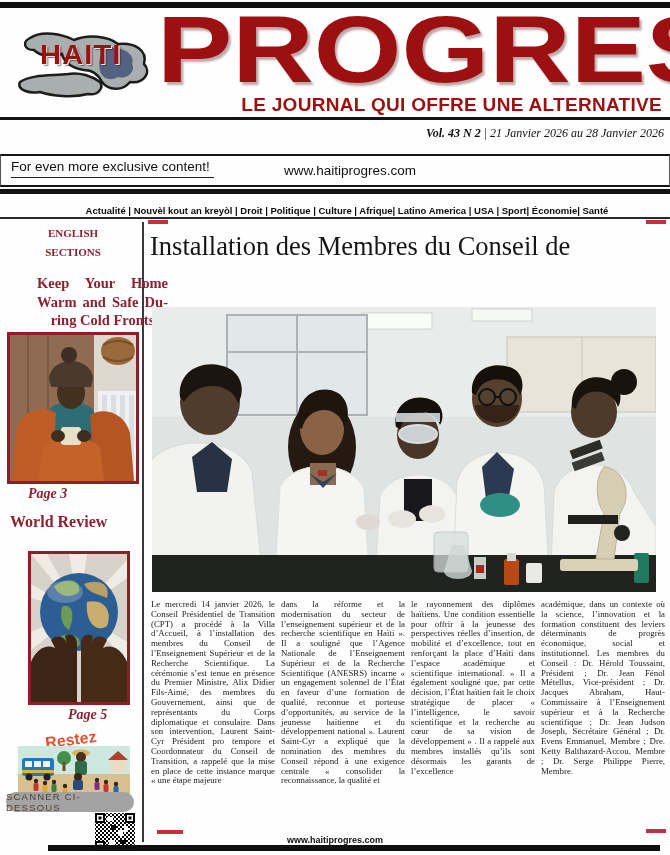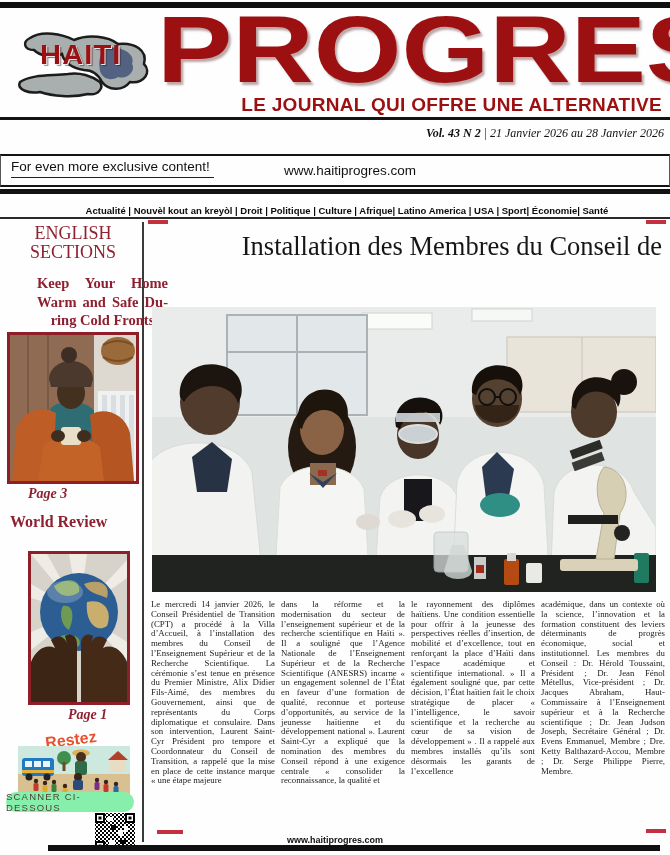--- a/index.html
+++ b/index.html
@@ -44,7 +44,7 @@
       font-weight:700;font-size:9.5px;color:#0b0b0b;padding-left:12px;}
 
   
-  .english{left:8px;top:224px;width:130px;text-align:center;font-weight:400;font-size:18px;
+  .english{left:8px;top:224px;width:130px;text-align:center;font-weight:700;font-size:11px;
       line-height:19px;color:#8e2030;}
   .story1-title{left:8px;top:274px;width:131px;font-weight:700;font-size:14.5px;line-height:18.5px;color:#8e2030;margin-left:29px;}
   .jline{text-align:justify;text-align-last:justify;}

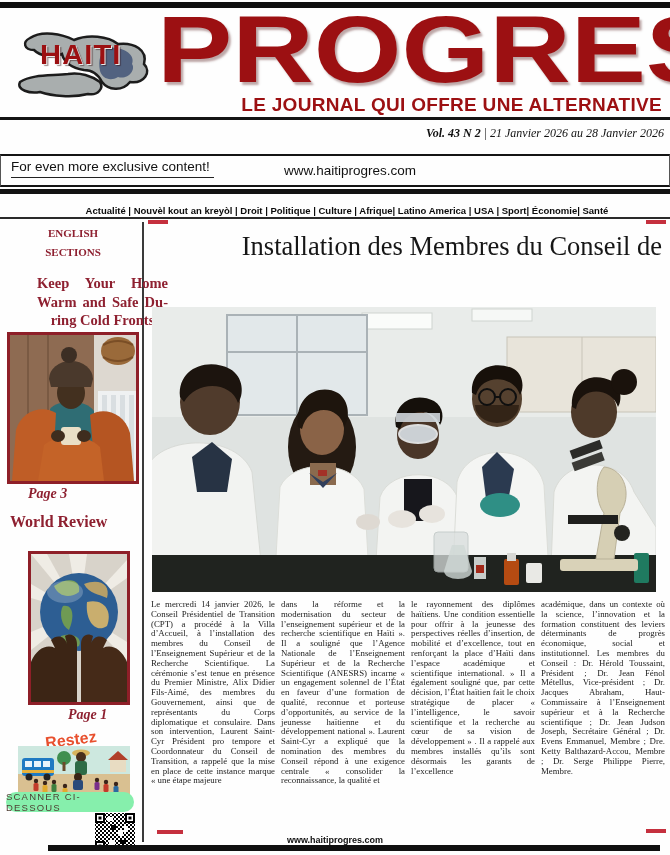--- a/index.html
+++ b/index.html
@@ -70,7 +70,7 @@
   .d2{left:646px;top:220px;}
   .d3{left:157px;top:830px;width:26px;}
   .d4{left:646px;top:829px;}
-  .headline{left:150px;top:226px;width:512px;text-align:right;font-size:26.5px;
+  .headline{left:150px;top:226px;width:512px;text-align:left;font-size:26.5px;
       line-height:40px;color:#161616;}
   .main-photo{left:152px;top:307px;width:504px;height:285px;line-height:0;}
   .col{top:600px;width:124px;font-size:8.8px;line-height:9.8px;text-align:justify;color:#222;}

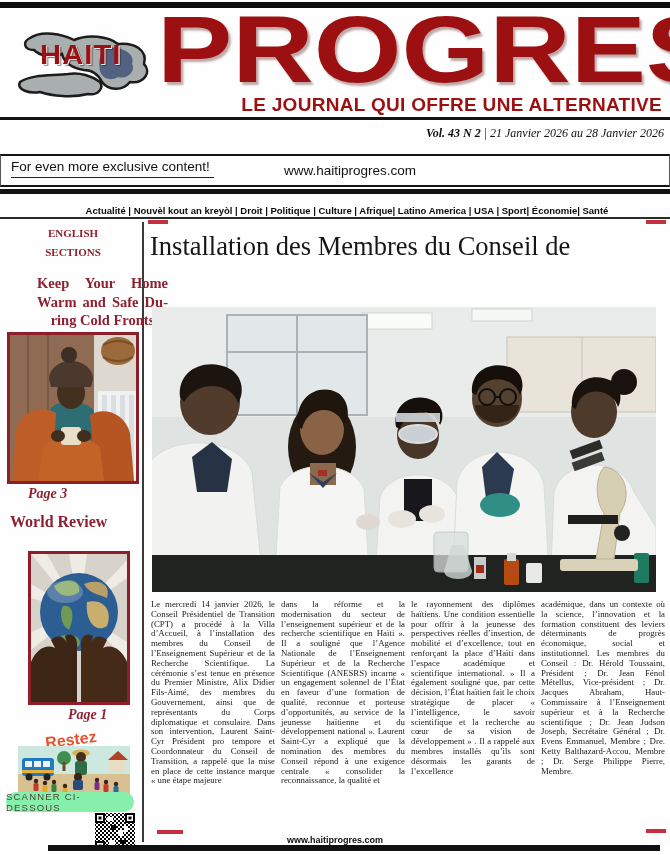--- a/index.html
+++ b/index.html
@@ -176,7 +176,7 @@
       <path d="M96,148 L96,108 C90,94 80,90 72,94 L76,86 C70,80 62,82 60,90 L62,82 C56,78 50,82 50,90 L50,148 Z" fill="#452a18"></path>
     </svg>
   </div>
-  <div class="abs pagemark page5">Page 1</div>
+  <div class="abs pagemark page5">Page 5</div>
 
   <div class="abs connect-label">Restez connecté!</div>
 

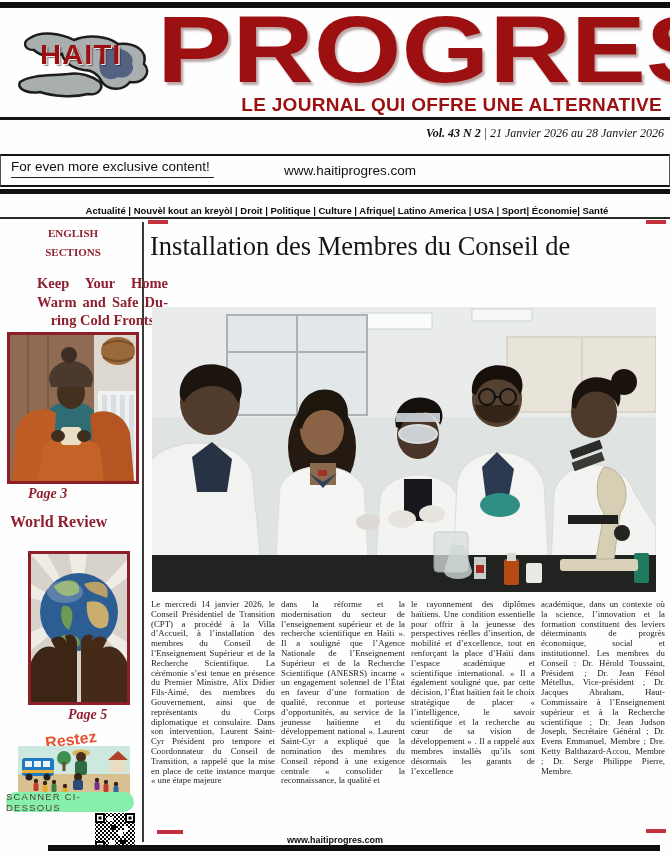--- a/index.html
+++ b/index.html
@@ -59,7 +59,7 @@
   .connect-label{left:8px;top:731px;width:128px;text-align:center;transform:rotate(-7deg);
       font-family:"Liberation Sans",sans-serif;font-weight:800;font-size:16px;color:#e8502e;}
   .illustration{left:18px;top:746px;width:112px;height:50px;line-height:0;}
-  .pill{left:6px;top:792px;width:128px;height:20px;background:#86efac;border-radius:10px;
+  .pill{left:6px;top:792px;width:128px;height:20px;background:#a3a3a3;border-radius:10px;
       display:flex;align-items:center;justify-content:center;font-family:"Liberation Sans",sans-serif;
       font-size:9.5px;letter-spacing:1.2px;color:#4f3f33;}
   .qr{left:94px;top:812px;width:42px;height:40px;line-height:0;}

